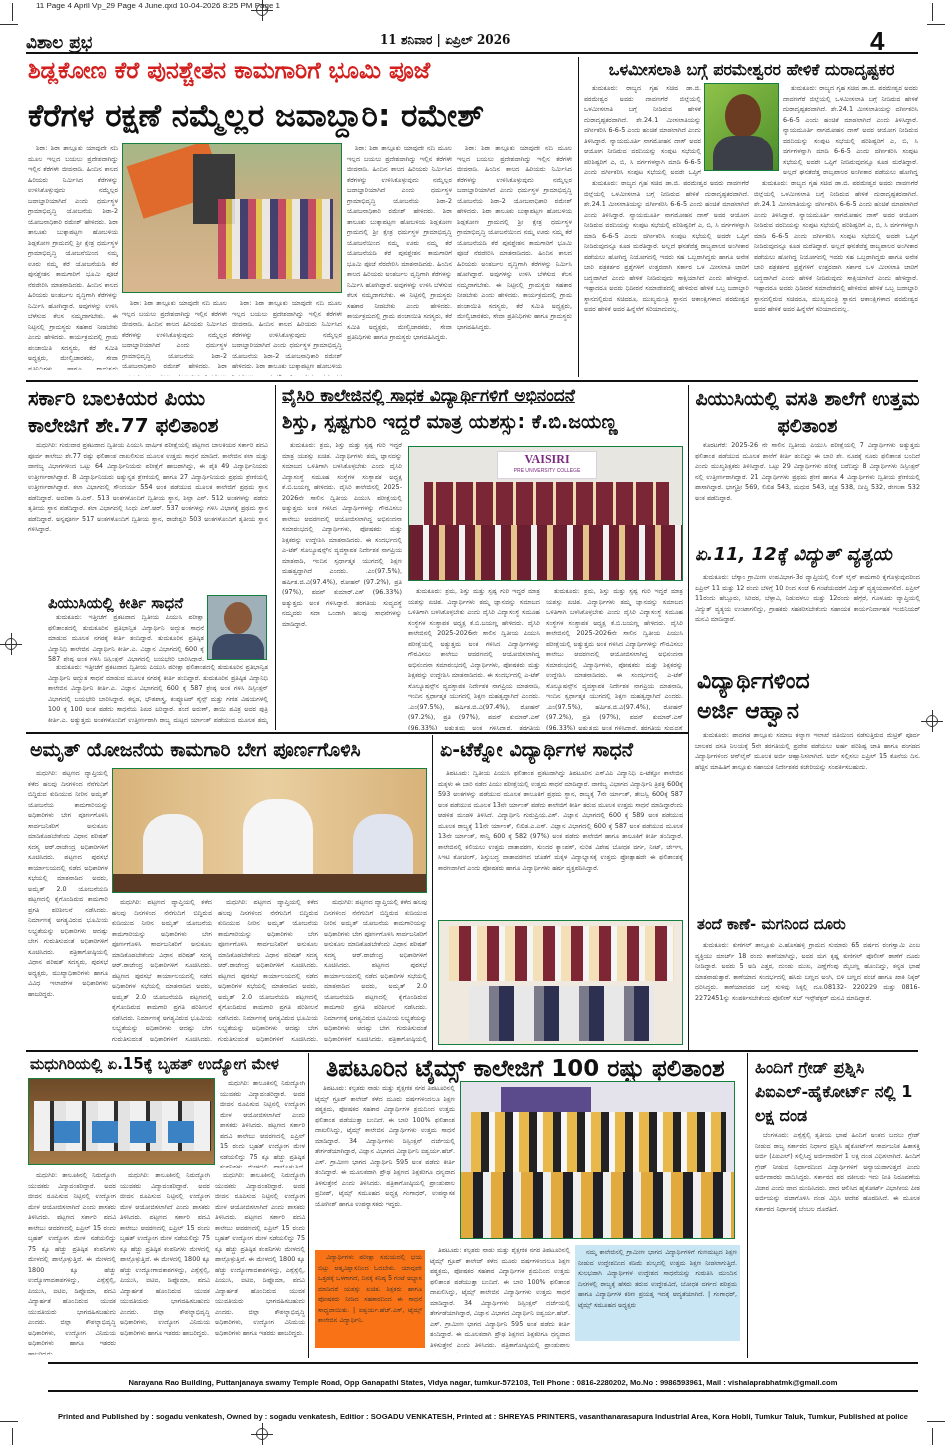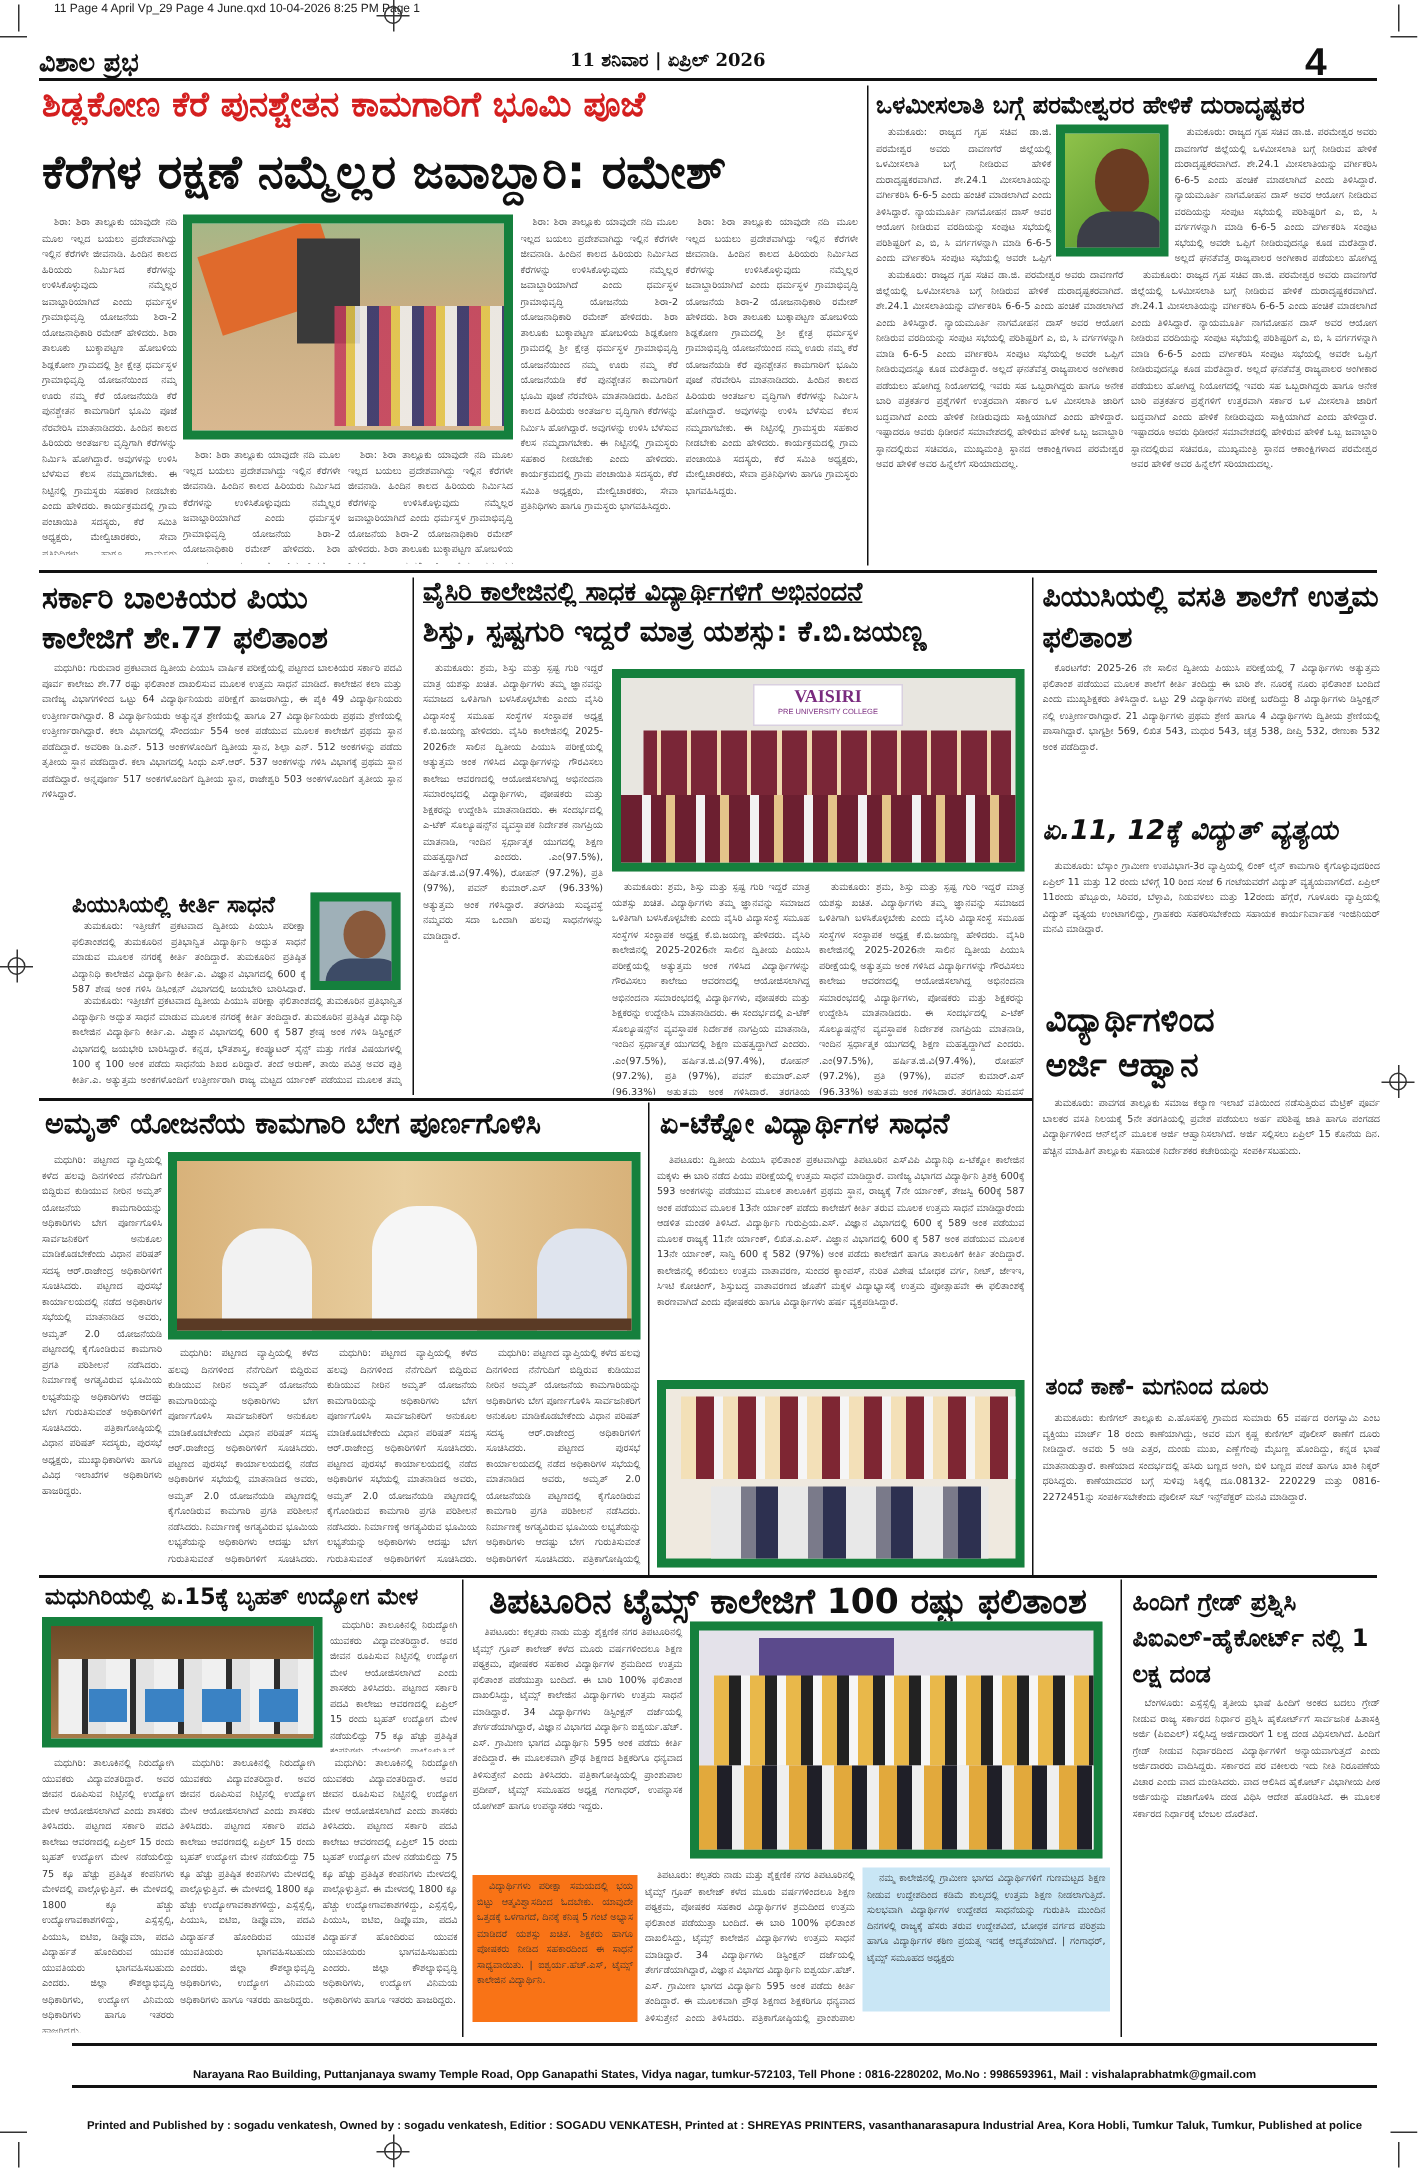--- a/index.html
+++ b/index.html
@@ -74,7 +74,7 @@
 
 <div class="abs vline" style="left:578px;top:57px;height:320px;"></div>
 
-<div class="abs head-black" style="left:584px;top:60px;width:335px;font-size:16px;">ಒಳಮೀಸಲಾತಿ ಬಗ್ಗೆ ಪರಮೇಶ್ವರರ ಹೇಳಿಕೆ ದುರಾದೃಷ್ಟಕರ</div>
+<div class="abs head-black" style="left:584px;top:60px;width:335px;font-size:16px;text-align:center;">ಒಳಮೀಸಲಾತಿ ಬಗ್ಗೆ ಪರಮೇಶ್ವರರ ಹೇಳಿಕೆ ದುರಾದೃಷ್ಟಕರ</div>
 <div class="abs txt" style="left:584px;top:83px;width:117px;height:93px;">
     <p>ತುಮಕೂರು: ರಾಜ್ಯದ ಗೃಹ ಸಚಿವ ಡಾ.ಜಿ. ಪರಮೇಶ್ವರ ಅವರು ದಾವಣಗೆರೆ ಜಿಲ್ಲೆಯಲ್ಲಿ ಒಳಮೀಸಲಾತಿ ಬಗ್ಗೆ ನೀಡಿರುವ ಹೇಳಿಕೆ ದುರಾದೃಷ್ಟಕರವಾಗಿದೆ. ಶೇ.24.1 ಮೀಸಲಾತಿಯನ್ನು ವರ್ಗೀಕರಿಸಿ 6-6-5 ಎಂದು ಹಂಚಿಕೆ ಮಾಡಲಾಗಿದೆ ಎಂದು ತಿಳಿಸಿದ್ದಾರೆ. ನ್ಯಾಯಮೂರ್ತಿ ನಾಗಮೋಹನ ದಾಸ್ ಅವರ ಆಯೋಗ ನೀಡಿರುವ ವರದಿಯನ್ನು ಸಂಪುಟ ಸಭೆಯಲ್ಲಿ ಪರಿಶಿಷ್ಟರಿಗೆ ಎ, ಬಿ, ಸಿ ವರ್ಗಗಳನ್ನಾಗಿ ಮಾಡಿ 6-6-5 ಎಂದು ವರ್ಗೀಕರಿಸಿ ಸಂಪುಟ ಸಭೆಯಲ್ಲಿ ಅವರೇ ಒಪ್ಪಿಗೆ ನೀಡಿರುವುದನ್ನೂ ಕೂಡ ಮರೆತಿದ್ದಾರೆ. ಅಲ್ಲದೆ ಘನತೆವೆತ್ತ ರಾಜ್ಯಪಾಲರ ಅಂಗೀಕಾರ ಪಡೆಯಲು ಹೋಗಿದ್ದ ನಿಯೋಗದಲ್ಲಿ ಇವರು ಸಹ ಒಬ್ಬರಾಗಿದ್ದರು ಹಾಗೂ ಅನೇಕ ಬಾರಿ ಪತ್ರಕರ್ತರ ಪ್ರಶ್ನೆಗಳಿಗೆ ಉತ್ತರವಾಗಿ ಸರ್ಕಾರ ಒಳ ಮೀಸಲಾತಿ ಜಾರಿಗೆ ಬದ್ಧವಾಗಿದೆ ಎಂದು ಹೇಳಿಕೆ ನೀಡಿರುವುದು ಸಾಕ್ಷಿಯಾಗಿದೆ ಎಂದು ಹೇಳಿದ್ದಾರೆ. ಇಷ್ಟಾದರೂ ಅವರು ಧಿಡೀರನೆ ಸಮಾವೇಶದಲ್ಲಿ ಹೇಳಿರುವ ಹೇಳಿಕೆ ಒಬ್ಬ ಜವಾಬ್ದಾರಿ ಸ್ಥಾನದಲ್ಲಿರುವ ಸಚಿವರೂ, ಮುಖ್ಯಮಂತ್ರಿ ಸ್ಥಾನದ ಆಕಾಂಕ್ಷಿಗಳಾದ ಪರಮೇಶ್ವರ ಅವರ ಹೇಳಿಕೆ ಅವರ ಹಿನ್ನೆಲೆಗೆ ಸರಿಯಾದುದಲ್ಲ.</p>
   </div>

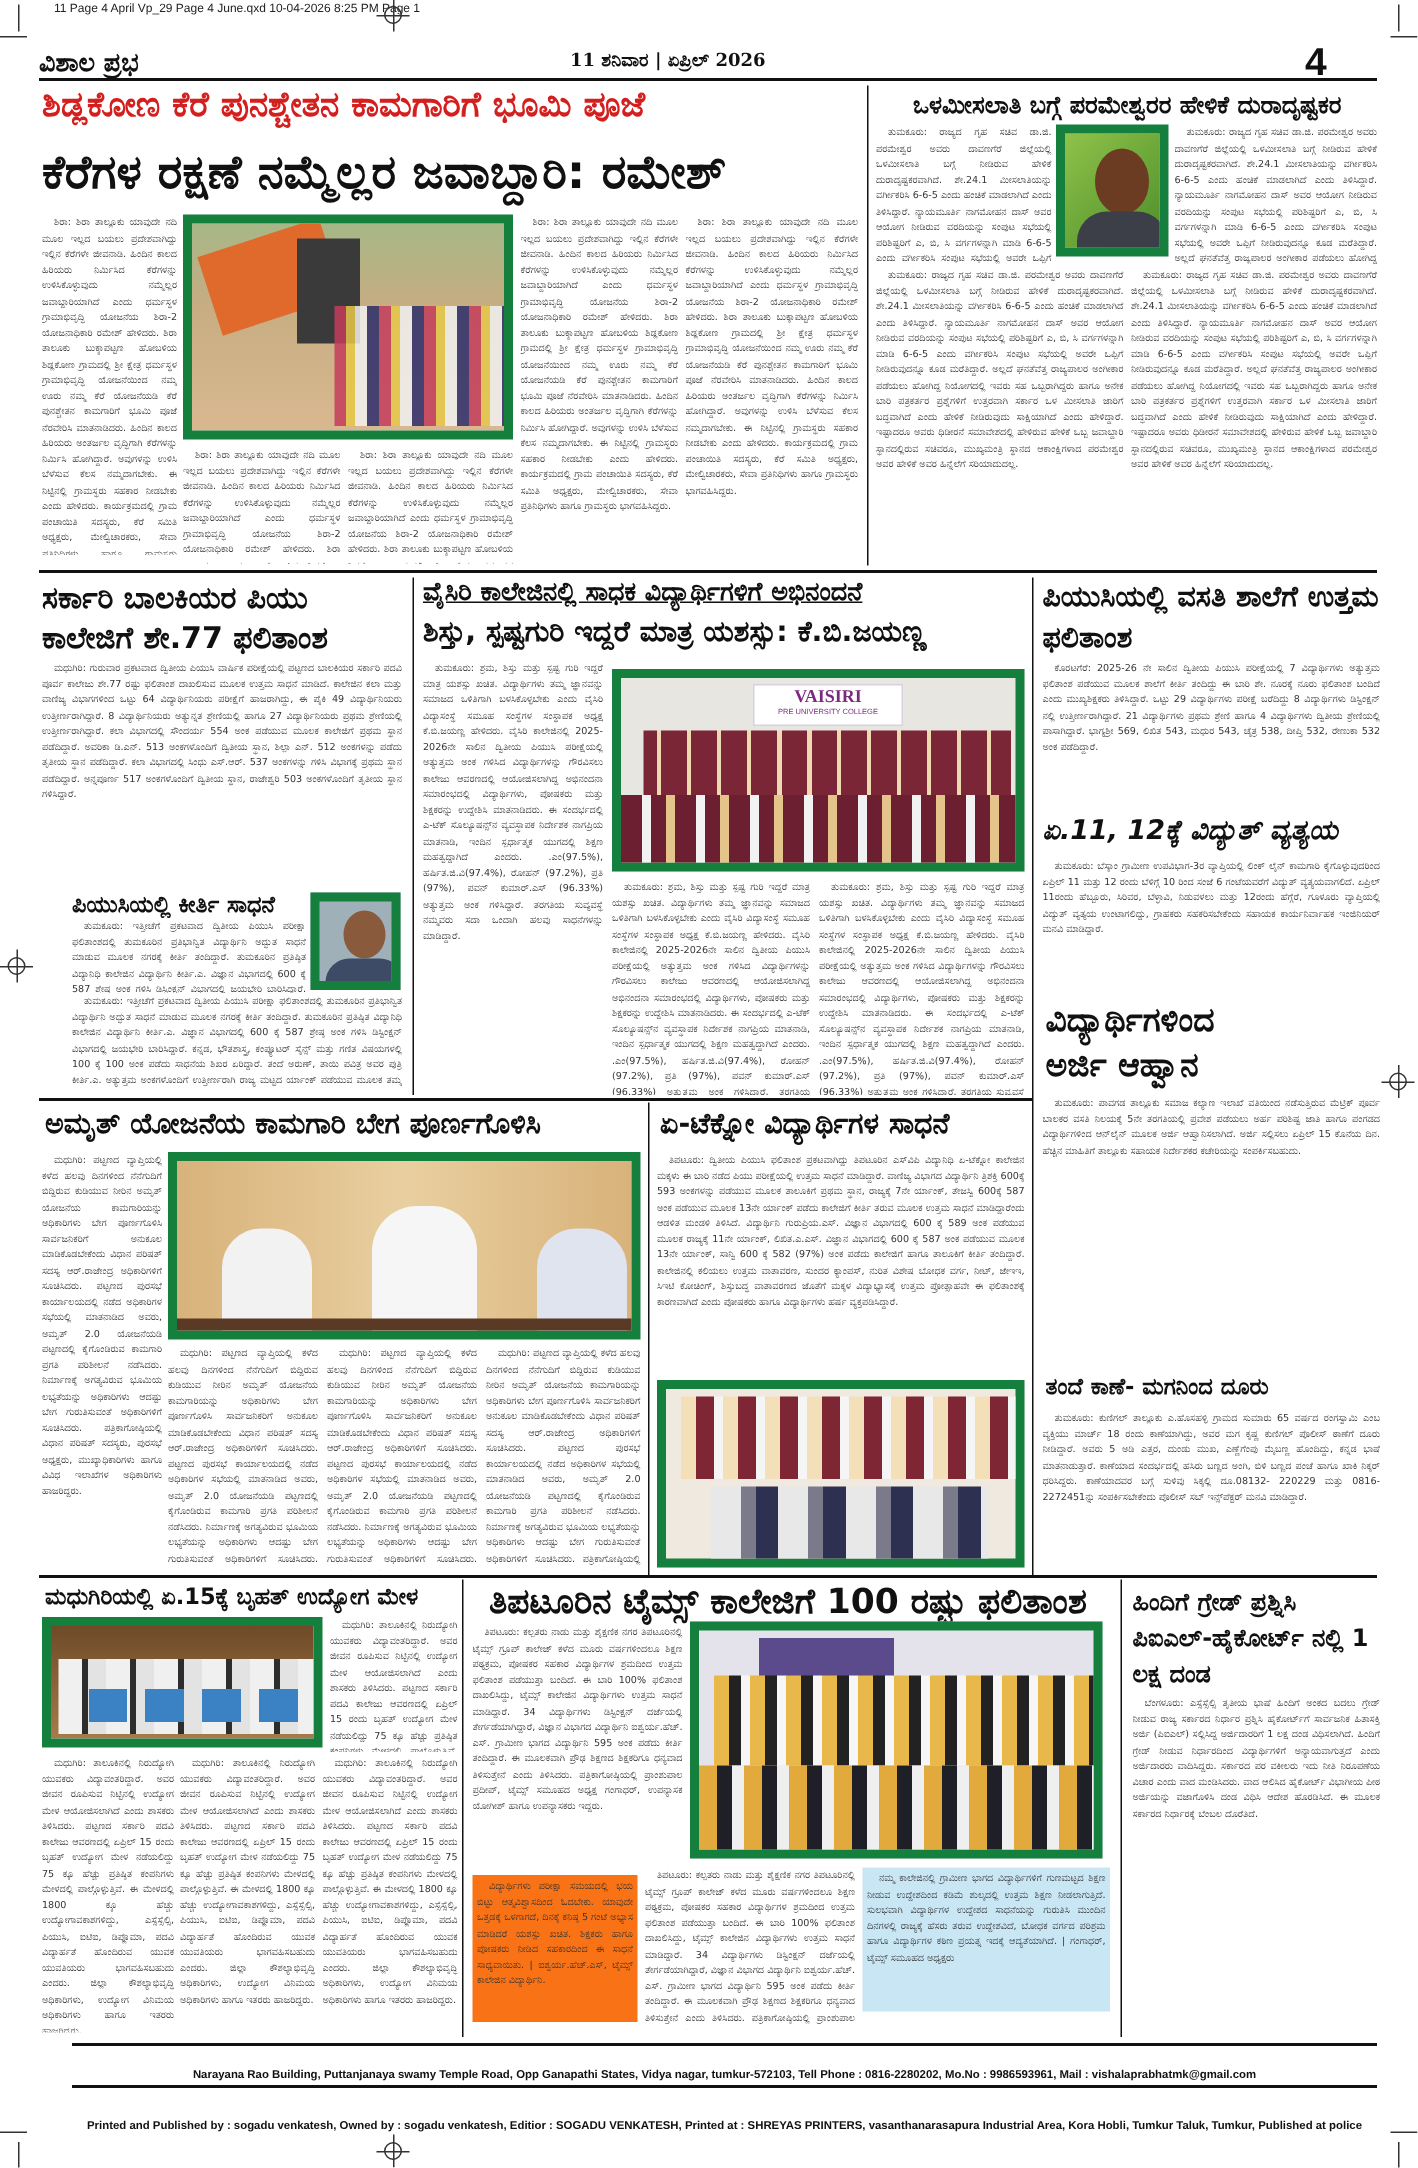--- a/index.html
+++ b/index.html
@@ -135,7 +135,7 @@
 
 <div class="abs vline" style="left:688px;top:385px;height:665px;"></div>
 
-<div class="abs head-black" style="left:695px;top:385px;width:225px;font-size:19px;line-height:27px;">ಪಿಯುಸಿಯಲ್ಲಿ ವಸತಿ ಶಾಲೆಗೆ ಉತ್ತಮ ಫಲಿತಾಂಶ</div>
+<div class="abs head-black" style="left:695px;top:385px;width:225px;font-size:19px;line-height:27px;text-align:center;">ಪಿಯುಸಿಯಲ್ಲಿ ವಸತಿ ಶಾಲೆಗೆ ಉತ್ತಮ ಫಲಿತಾಂಶ</div>
 <div class="abs txt" style="left:695px;top:440px;width:225px;height:100px;">
     <p>ಕೊರಟಗೆರೆ: 2025-26 ನೇ ಸಾಲಿನ ದ್ವಿತೀಯ ಪಿಯುಸಿ ಪರೀಕ್ಷೆಯಲ್ಲಿ 7 ವಿದ್ಯಾರ್ಥಿಗಳು ಅತ್ಯುತ್ತಮ ಫಲಿತಾಂಶ ಪಡೆಯುವ ಮೂಲಕ ಶಾಲೆಗೆ ಕೀರ್ತಿ ತಂದಿದ್ದು ಈ ಬಾರಿ ಶೇ. ನೂರಕ್ಕೆ ನೂರು ಫಲಿತಾಂಶ ಬಂದಿದೆ ಎಂದು ಮುಖ್ಯಶಿಕ್ಷಕರು ತಿಳಿಸಿದ್ದಾರೆ. ಒಟ್ಟು 29 ವಿದ್ಯಾರ್ಥಿಗಳು ಪರೀಕ್ಷೆ ಬರೆದಿದ್ದು 8 ವಿದ್ಯಾರ್ಥಿಗಳು ಡಿಸ್ಟಿಂಕ್ಷನ್ ನಲ್ಲಿ ಉತ್ತೀರ್ಣರಾಗಿದ್ದಾರೆ. 21 ವಿದ್ಯಾರ್ಥಿಗಳು ಪ್ರಥಮ ಶ್ರೇಣಿ ಹಾಗೂ 4 ವಿದ್ಯಾರ್ಥಿಗಳು ದ್ವಿತೀಯ ಶ್ರೇಣಿಯಲ್ಲಿ ಪಾಸಾಗಿದ್ದಾರೆ. ಭಾಗ್ಯಶ್ರೀ 569, ಲಿಖಿತ 543, ಮಧುರ 543, ಚೈತ್ರ 538, ದೀಪ್ತಿ 532, ರೇಣುಕಾ 532 ಅಂಕ ಪಡೆದಿದ್ದಾರೆ.</p>
   </div>

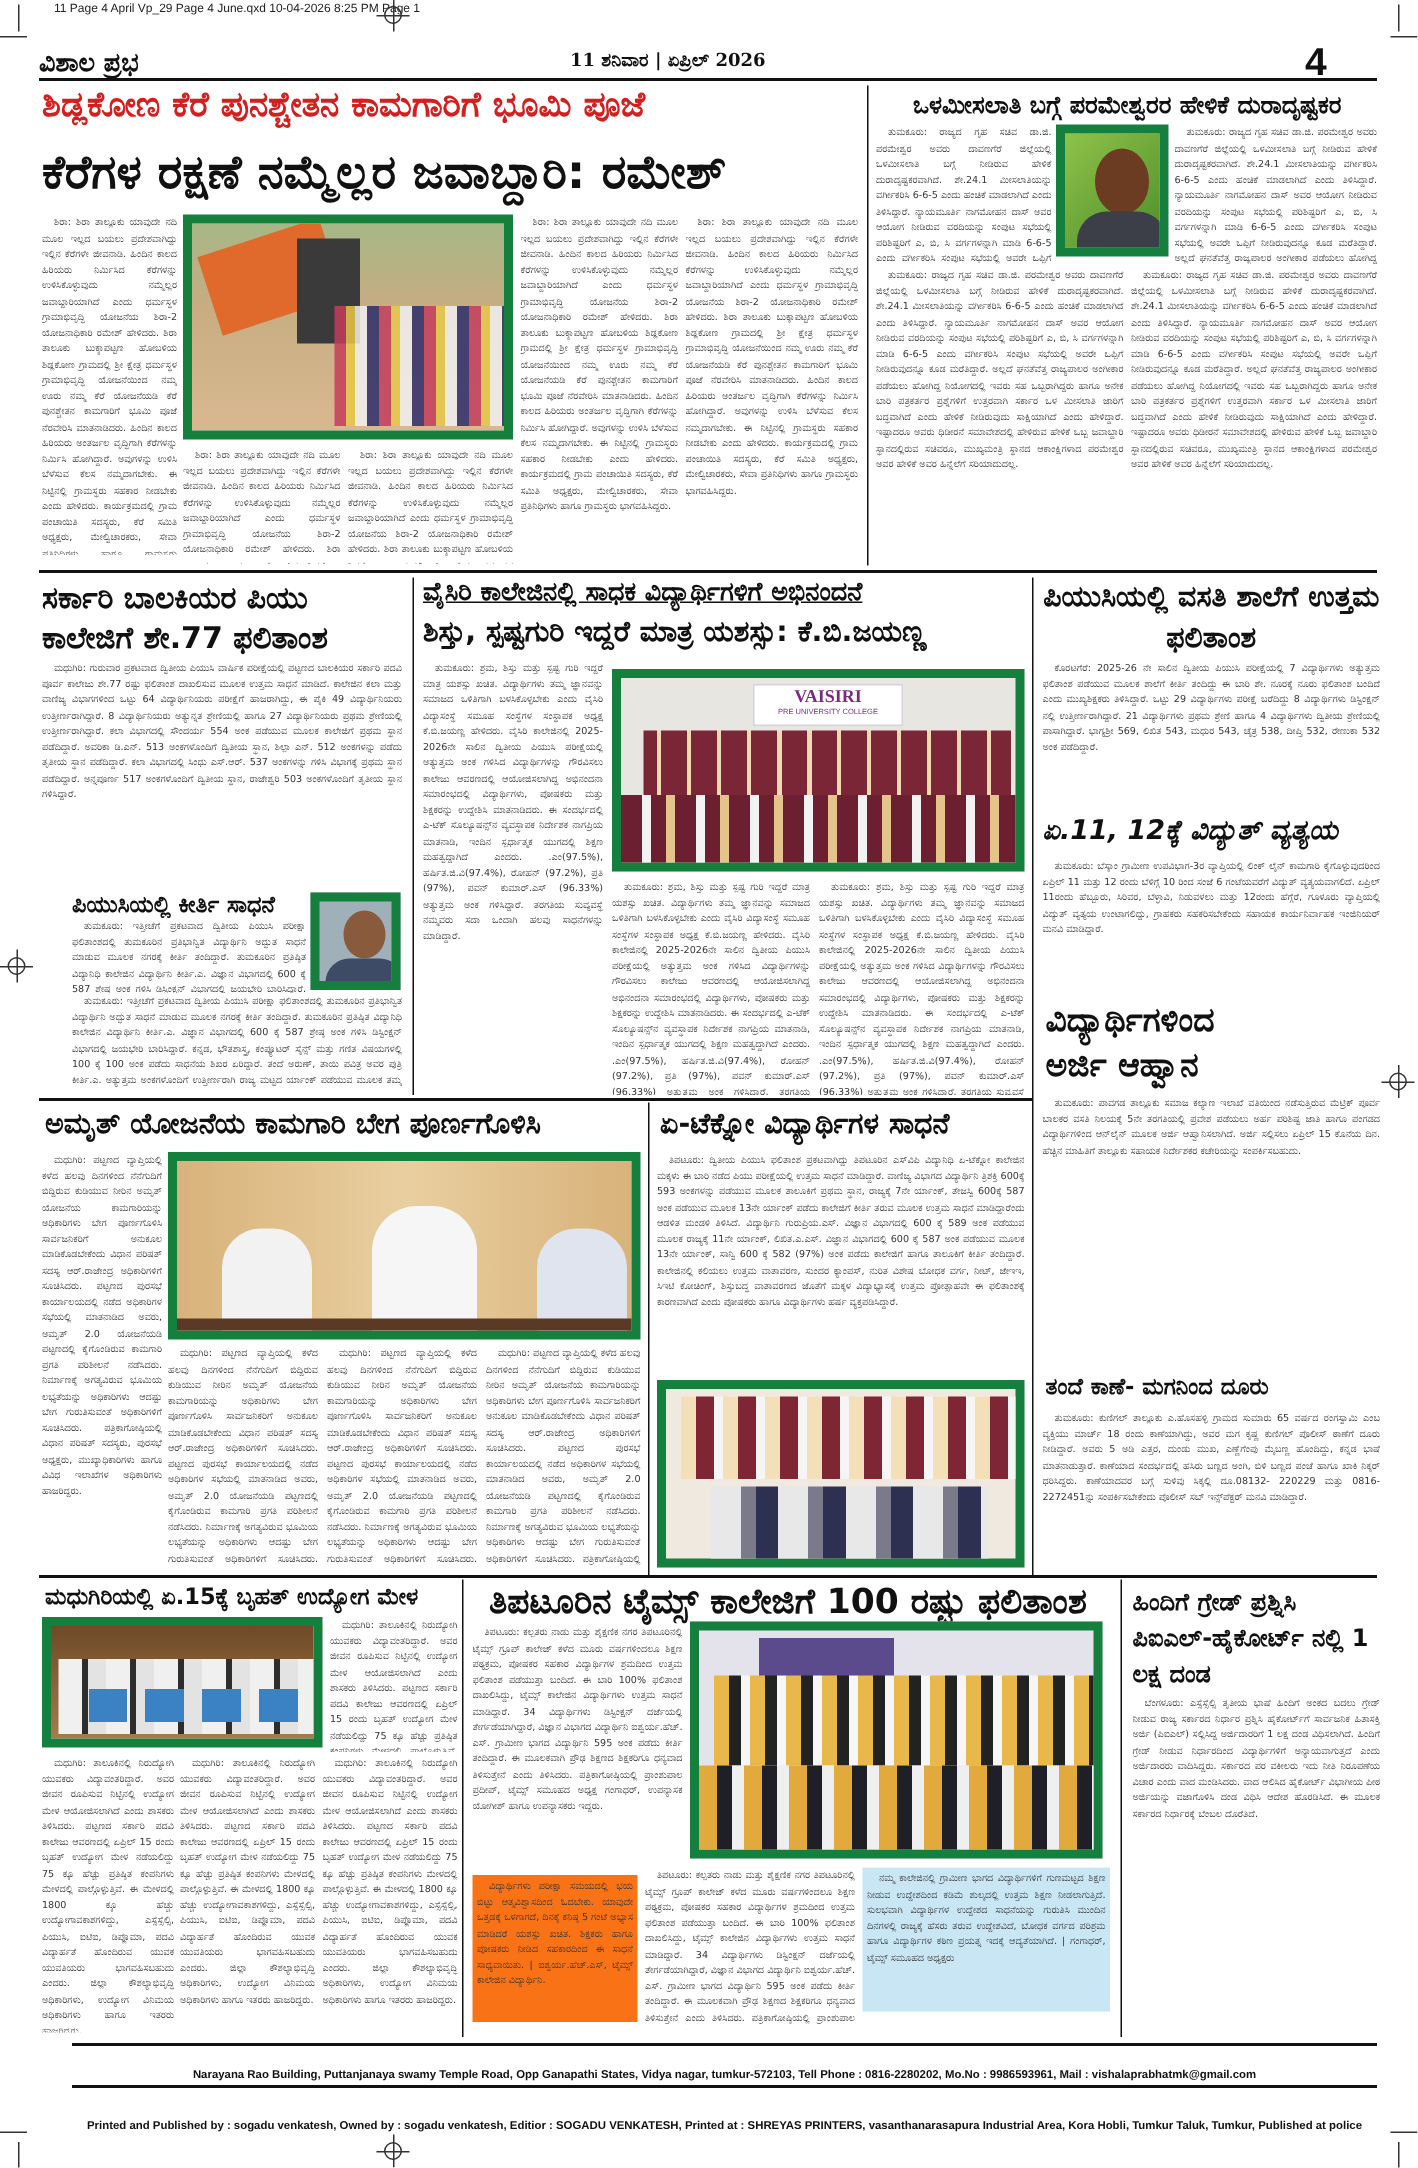--- a/index.html
+++ b/index.html
@@ -21,7 +21,7 @@
   .head-black { color: #111; font-weight: bold; }
   .txt { font-size: 6.4px; line-height: 10.5px; color: #333; text-align: justify; overflow: hidden; }
   .txt p { text-indent: 8px; margin-bottom: 1px; }
-  .photo { overflow: hidden; border: 6px solid #15803d; }
+  .photo { overflow: hidden; border: 1px solid #15803d; }
   .box-pink { background: #f97316; }
   .box-blue { background: #c9e6f5; }
   .footer { font-family: "Liberation Sans", sans-serif; font-size: 7.6px; font-weight: bold; text-align: center; line-height: 11px; color: #111; }

